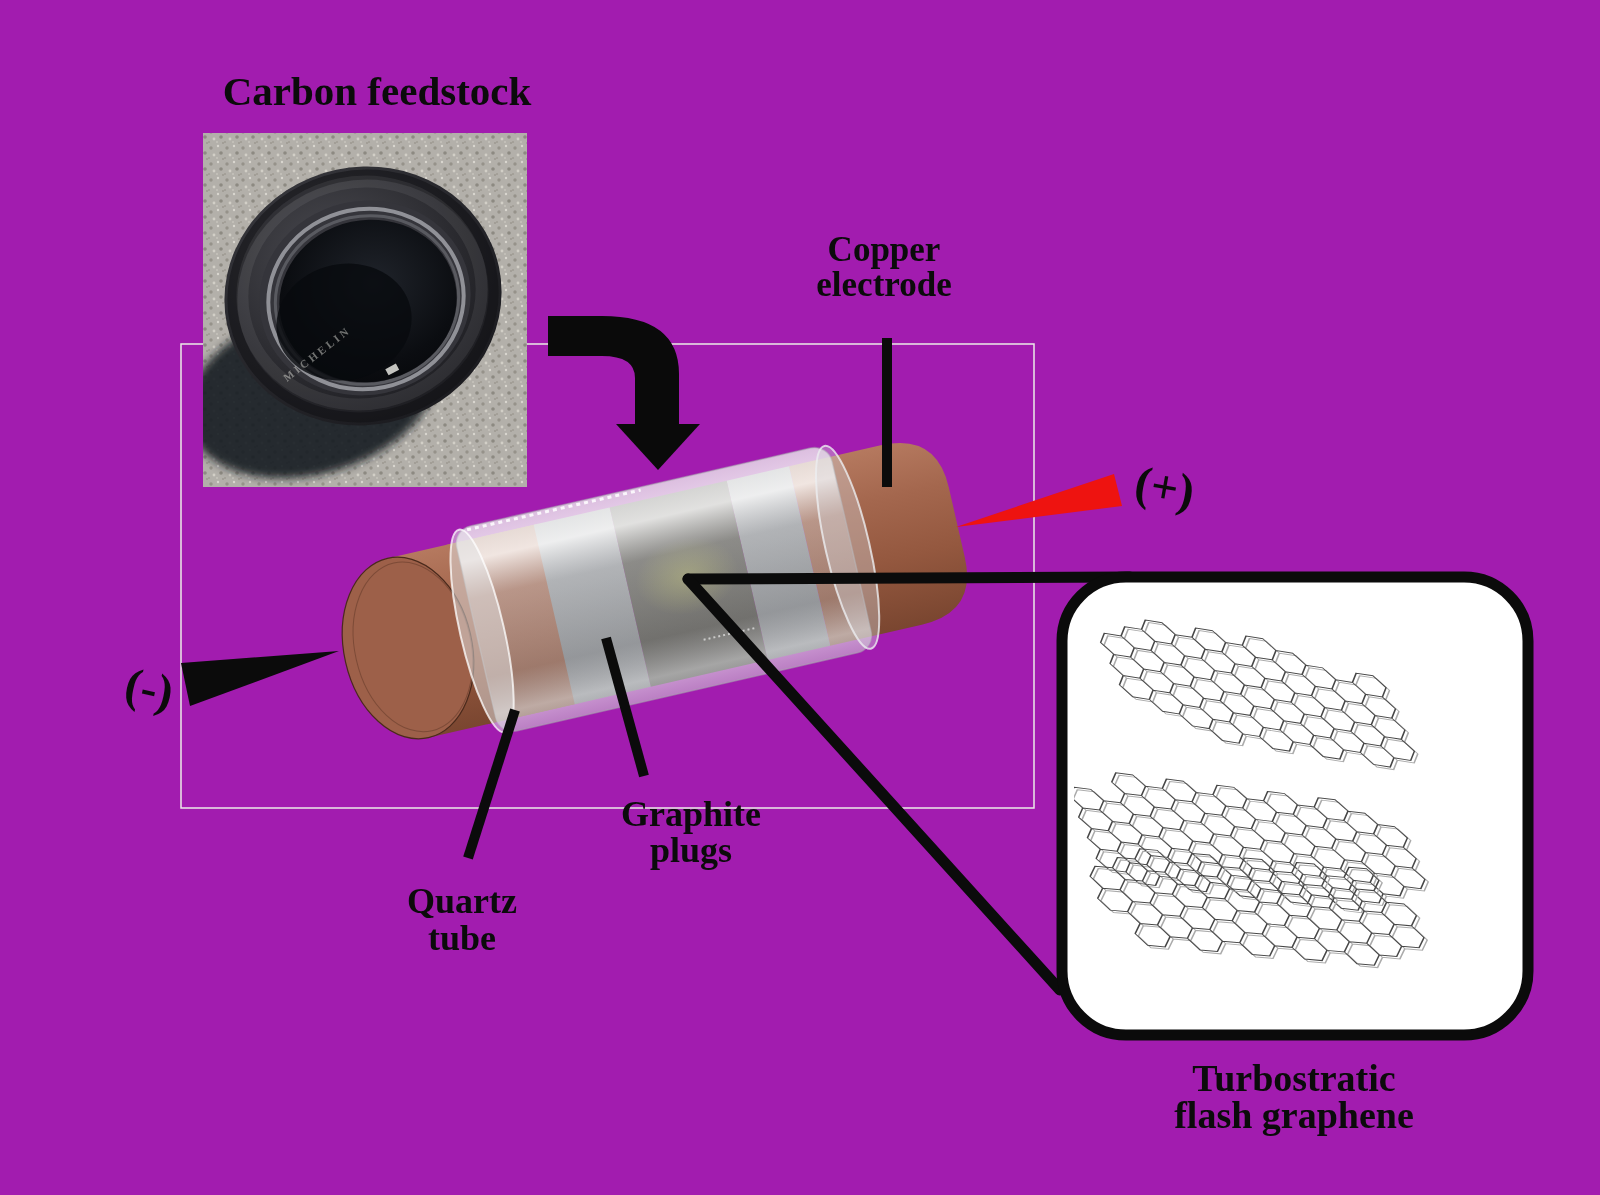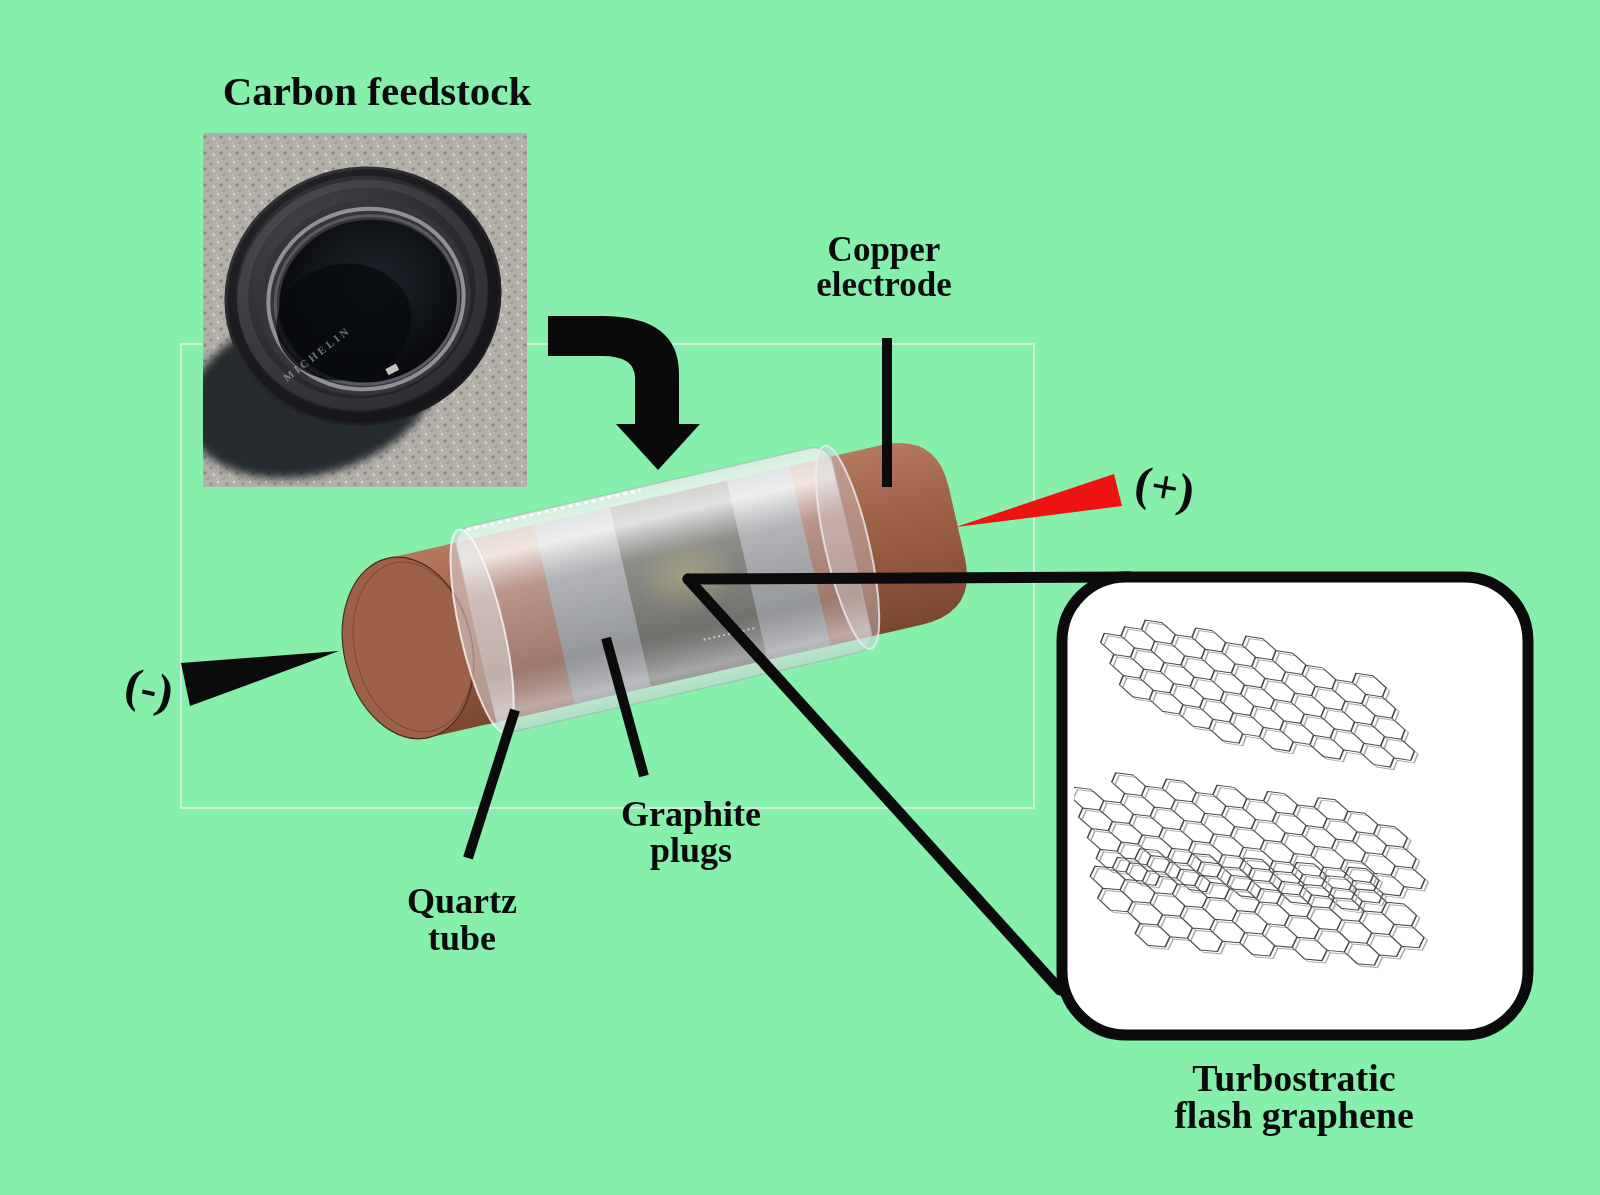--- a/index.html
+++ b/index.html
@@ -3,7 +3,7 @@
 <meta charset="utf-8">
 <style>
   html,body{margin:0;padding:0;background:#ffffff;}
-  .stage{position:relative;width:1600px;height:1195px;background:#86efac;overflow:hidden;}
+  .stage{position:relative;width:1600px;height:1195px;background:#a21caf;overflow:hidden;}
   text{font-family:"Liberation Serif","DejaVu Serif",serif;}
   .lbl{font-weight:bold;fill:#0b0b0b;}
 </style>

